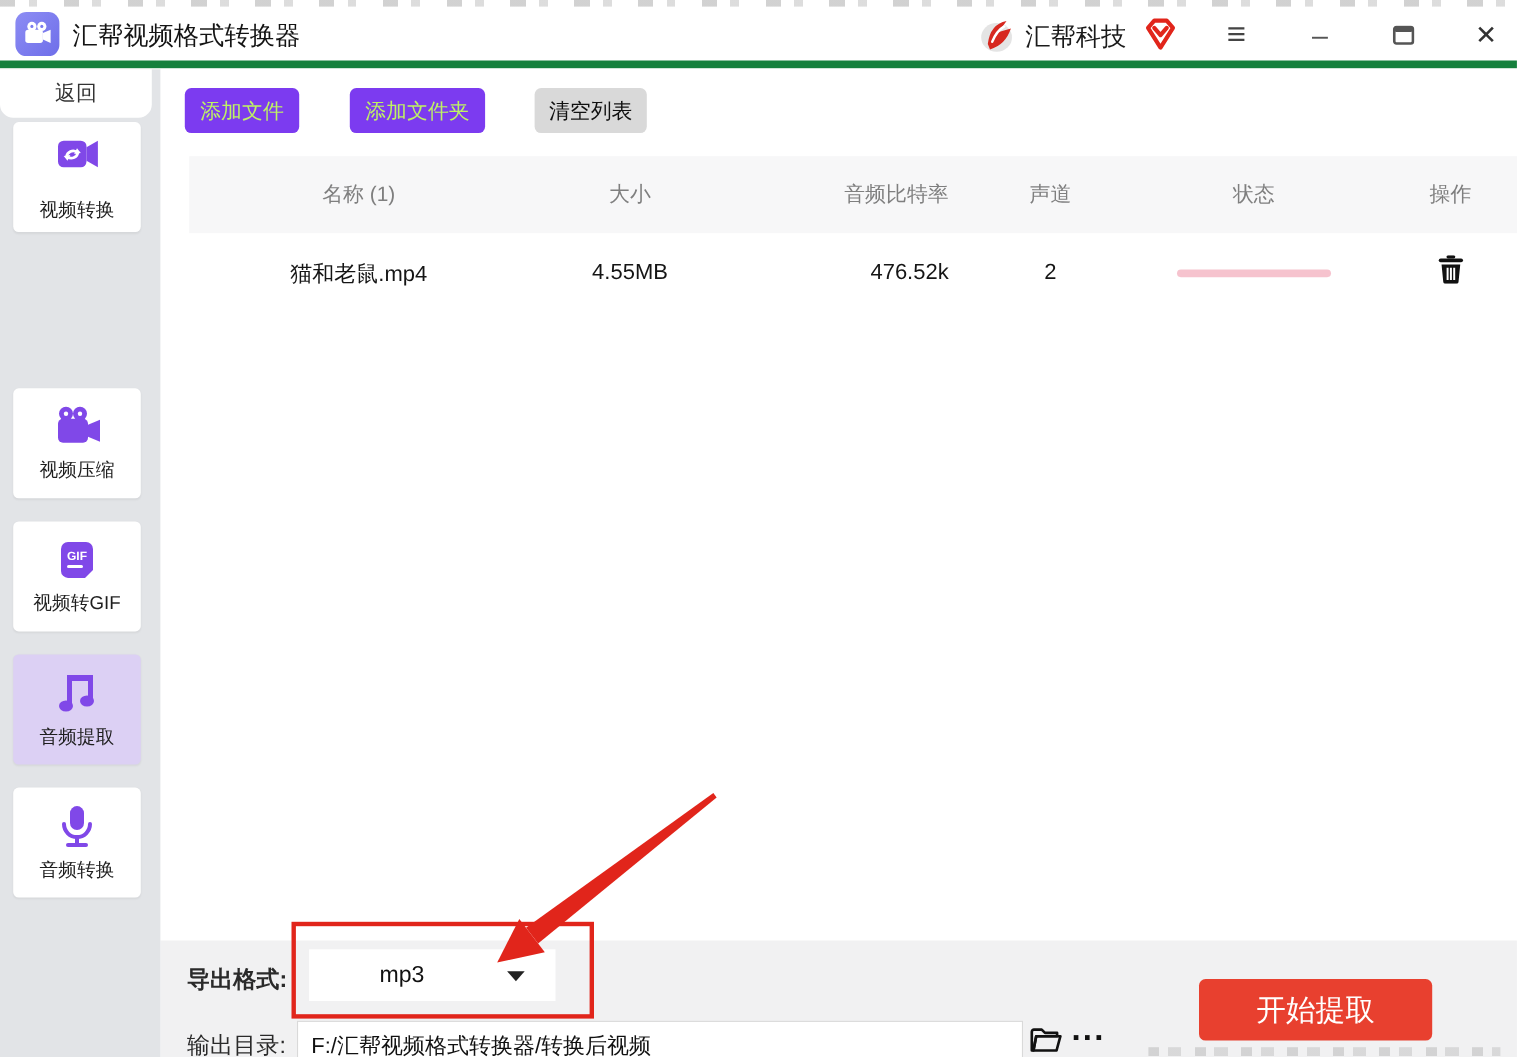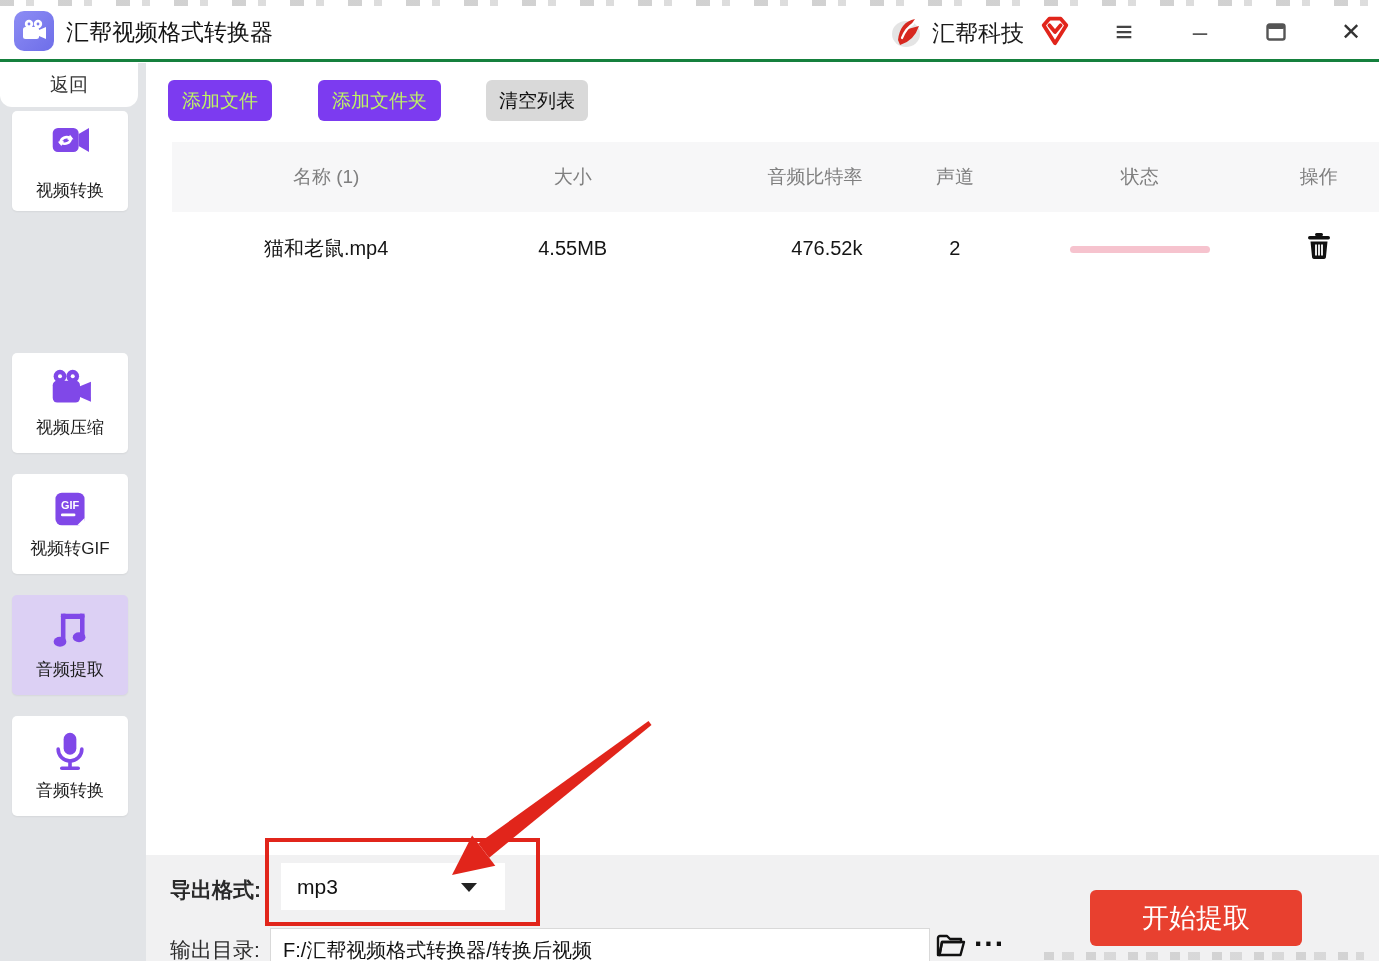--- a/index.html
+++ b/index.html
@@ -18,7 +18,7 @@
   body{font-family:"Liberation Sans",sans-serif;background:#fff;position:relative;}
 
   
-  .titlebar{position:absolute;left:0;top:0;width:1379px;height:62px;background:#fff;border-bottom:3px solid #15803d;}
+  .titlebar{position:absolute;left:0;top:0;width:1379px;height:62px;background:#fff;border-bottom:7px solid #15803d;}
   .edge-artifact{position:absolute;left:0;top:0;width:1379px;height:6px;
     background:repeating-linear-gradient(90deg,#9a9a9a 0 14px,transparent 14px 26px,#b3b3b3 26px 34px,transparent 34px 58px);
     opacity:.45;}

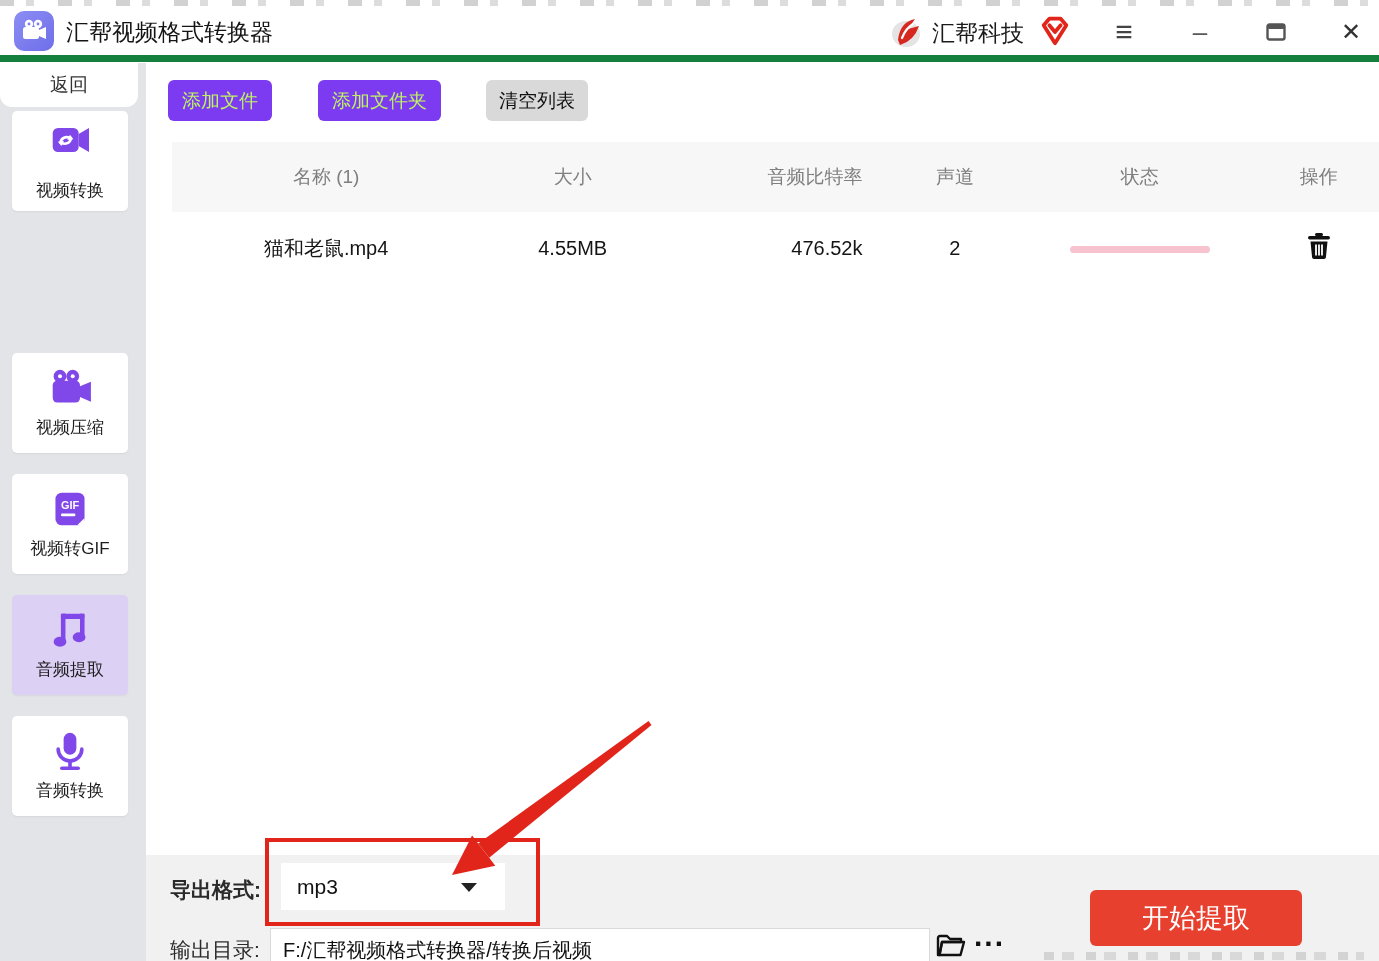--- a/index.html
+++ b/index.html
@@ -67,7 +67,7 @@
   .footer{position:absolute;left:146px;top:855px;width:1233px;height:106px;background:var(--footer-bg);}
   .export-label{position:absolute;left:24px;top:21px;font-size:21px;color:#2a2a2a;font-weight:bold;}
   .format-select{position:absolute;left:135px;top:8px;width:224px;height:47px;background:#fff;cursor:pointer;
-    display:flex;align-items:center;}
+    display:flex;align-items:center;padding-left:48px;}
   .format-value{font-size:21px;color:#111;margin-left:16px;}
   .caret{position:absolute;right:28px;top:20px;width:0;height:0;border-left:8px solid transparent;
     border-right:8px solid transparent;border-top:9px solid #222;}

